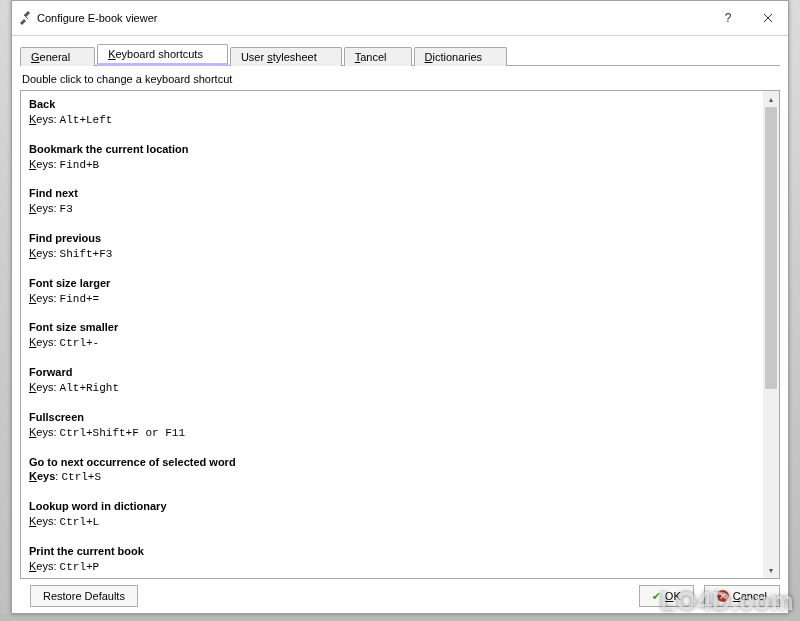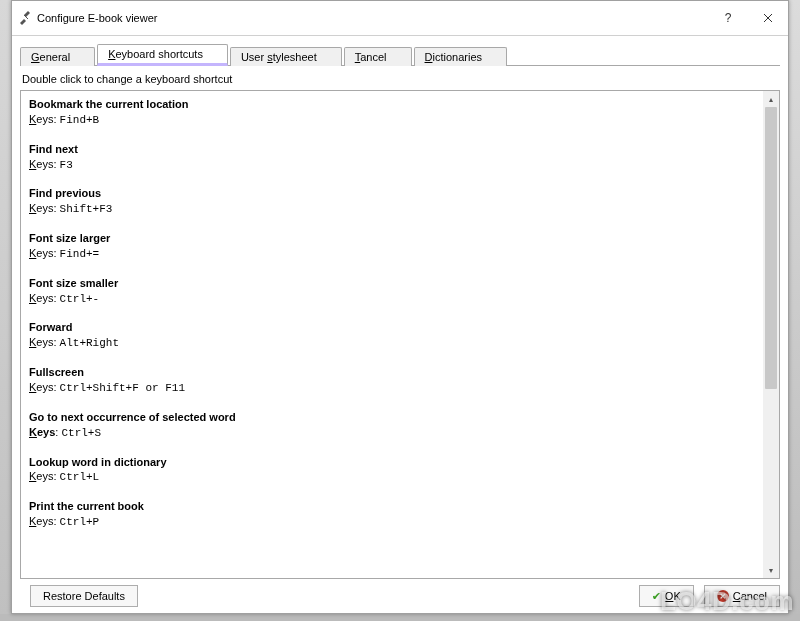--- a/index.html
+++ b/index.html
@@ -228,6 +228,10 @@
     <div class="list-outer">
       <div class="list-inner" id="list-inner">
           <div class="shortcut-item">
+            <div class="shortcut-title">Back</div>
+            <div class="shortcut-keys"><span class="klabel" style="text-decoration: none;"><span style="text-decoration: underline;">K</span>eys</span>: <span class="kval">Alt+Left</span></div>
+          </div>
+          <div class="shortcut-item">
             <div class="shortcut-title">Bookmark the current location</div>
             <div class="shortcut-keys"><span class="klabel" style="text-decoration: none;"><span style="text-decoration: underline;">K</span>eys</span>: <span class="kval">Find+B</span></div>
           </div>

